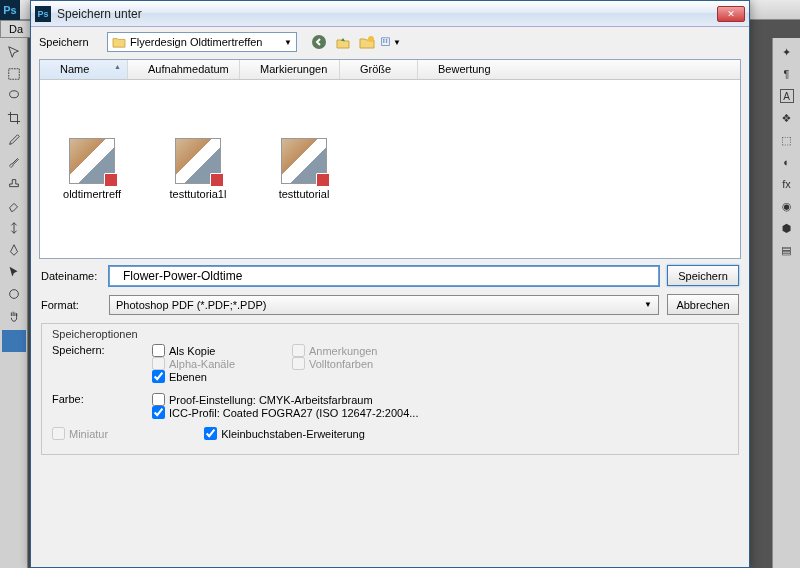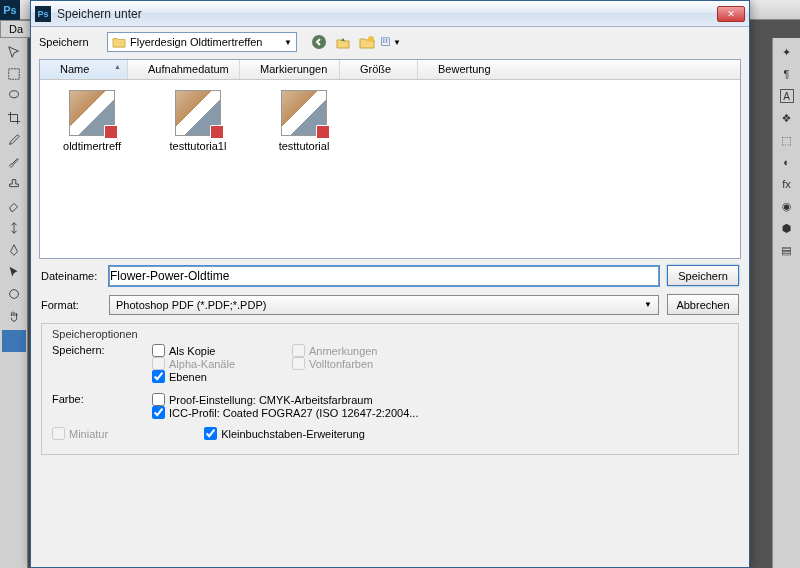--- a/index.html
+++ b/index.html
@@ -30,7 +30,7 @@
 .cols{height:20px;background:linear-gradient(#fcfcfc,#ececec);border-bottom:1px solid #c8c8c8;display:flex}
 .col{padding:3px 20px;border-right:1px solid #d8d8d8;position:relative}
 .col.sorted{background:linear-gradient(#e8f0fa,#d8e6f6)}
-.files{flex:1;display:flex;gap:30px;padding:10px 14px;align-items:flex-start}
+.files{flex:1;display:flex;gap:30px;padding:10px 14px;align-items:center}
 .file{width:76px;text-align:center;cursor:pointer}
 .thumb{width:46px;height:46px;margin:0 auto 4px;border:1px solid #999;background:linear-gradient(135deg,#d4b896,#c09060 40%,#fff 40%,#fff 60%,#8899aa 60%);position:relative}
 .thumb::after{content:"";position:absolute;right:-4px;bottom:-4px;width:12px;height:12px;background:#d04040;border-radius:1px;border:1px solid #fff}

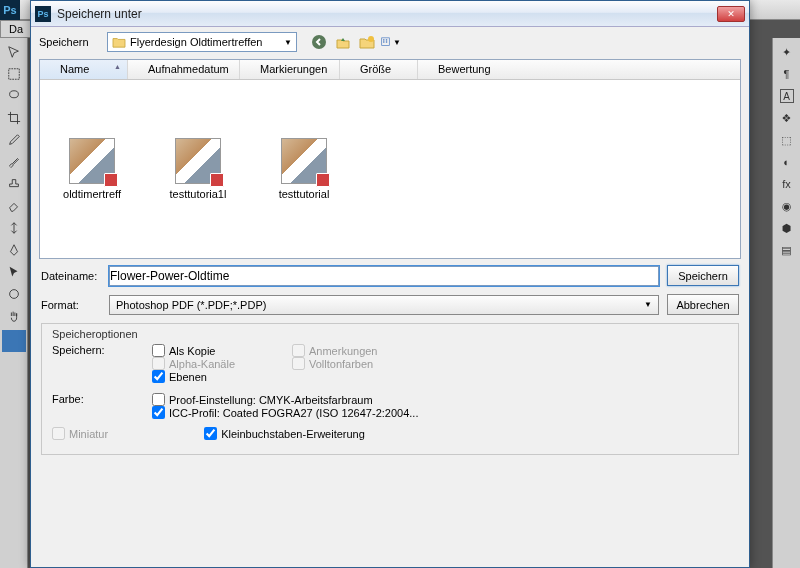--- a/index.html
+++ b/index.html
@@ -37,7 +37,7 @@
 .fname{font-size:11px;word-break:break-all}
 .row{display:flex;align-items:center;padding:4px 10px;gap:8px}
 .row label{width:60px}
-.txt{flex:1;height:20px;border:1px solid #7a9ac0;padding:1px 0;background:#fff;font-size:12px}
+.txt{flex:1;height:20px;border:1px solid #7a9ac0;padding:1px 13px;background:#fff;font-size:12px}
 .combo{flex:1;height:20px;border:1px solid #888;background:linear-gradient(#fdfdfd,#e8e8e8);padding:1px 6px;display:flex;align-items:center}
 .combo .dd{margin-left:auto;font-size:8px}
 .btn{width:72px;height:21px;border:1px solid #888;background:linear-gradient(#fdfdfd,#e4e4e4);cursor:pointer;font-size:11px}

